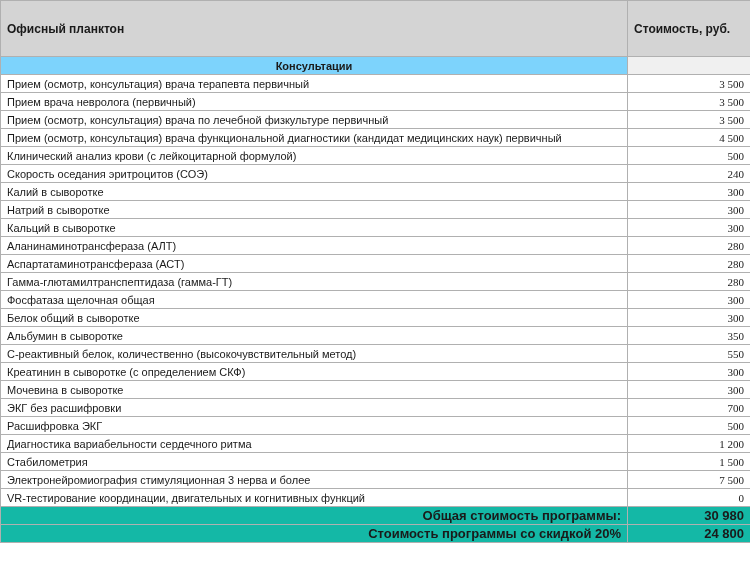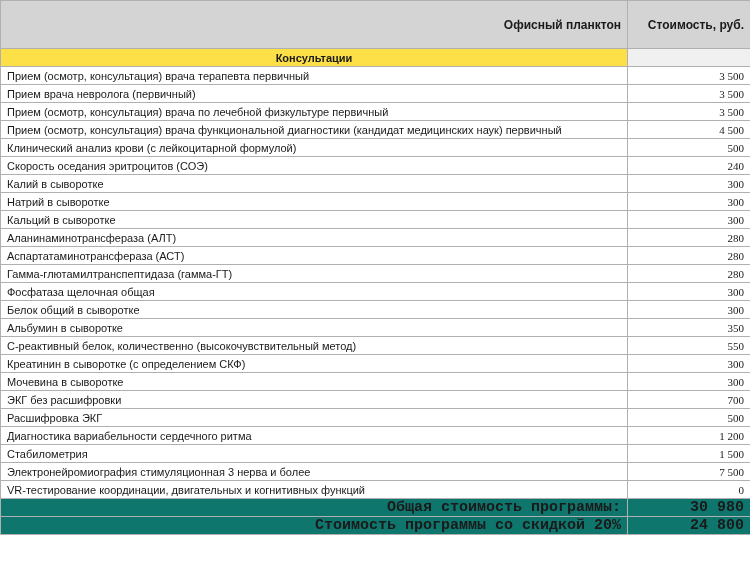--- a/index.html
+++ b/index.html
@@ -35,10 +35,10 @@
   
   tr.header-row th {
     background: #d4d4d4;
-    height: 48px;
+    height: 56px;
     font-size: 12px;
     font-weight: bold;
-    text-align: right;
+    text-align: left;
     border-color: #9a9a9a;
   }
 

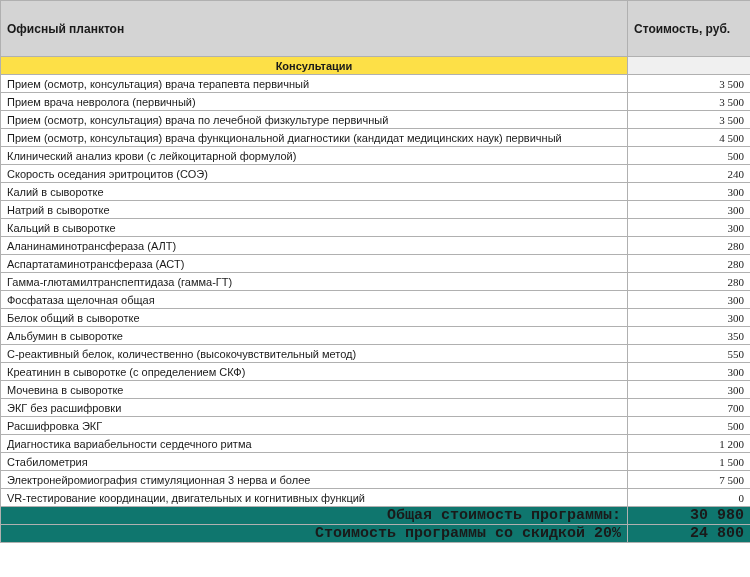--- a/index.html
+++ b/index.html
@@ -44,7 +44,7 @@
 
   
   tr.section-row td {
-    background: #fde047;
+    background: #7dd3fc;
     height: 18px;
     font-size: 11px;
     font-weight: bold;

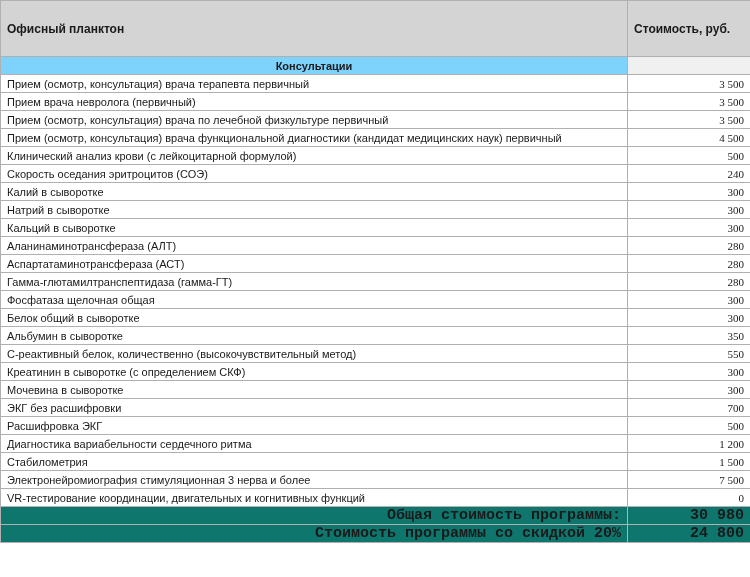--- a/index.html
+++ b/index.html
@@ -71,12 +71,11 @@
 
   
   tr.total-row td {
-    background: #0f766e;
+    background: #14b8a6;
     height: 18px;
-    font-size: 15px;
+    font-size: 13px;
     font-weight: bold;
     border-color: #a8a8a8;
-    font-family: Liberation Mono, monospace;
   }
   tr.total-row td.label-cell {
     text-align: right;

